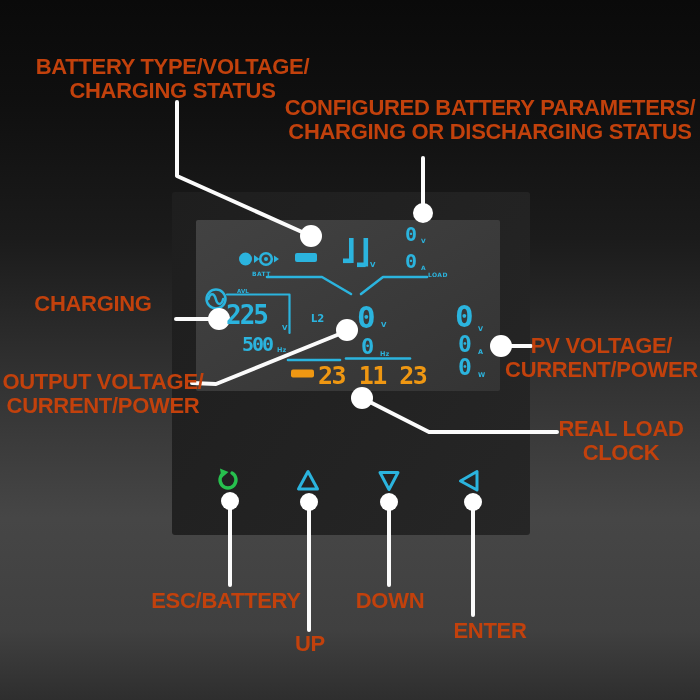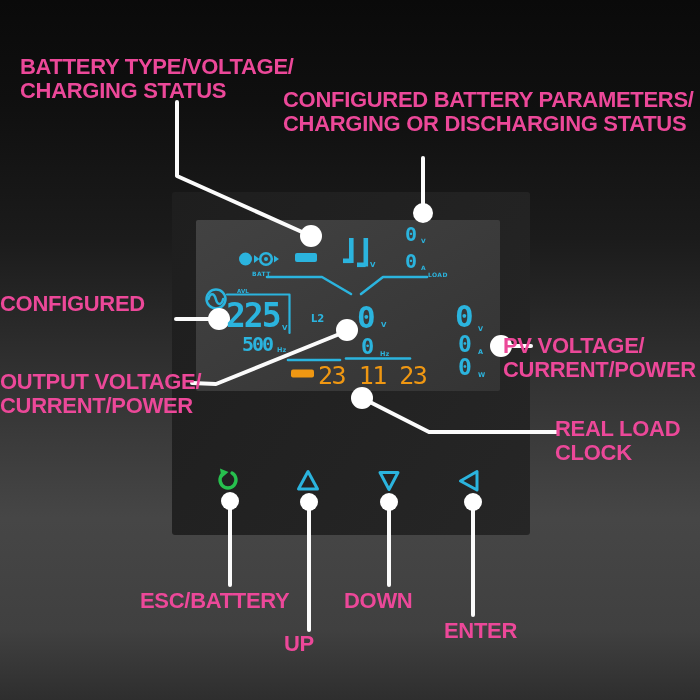--- a/index.html
+++ b/index.html
@@ -7,8 +7,8 @@
        font-family:"Liberation Sans",sans-serif;
        background:linear-gradient(180deg,#0a0a0a 0%,#0f0f0f 14%,#1b1b1b 34%,#333333 55%,#464646 74%,#404040 90%,#2e2e2e 100%);}
   .stage{position:absolute;inset:0;}
-  .callout{position:absolute;color:#ec4899;font-weight:700;font-size:22px;line-height:24px;
-           letter-spacing:-0.3px;text-align:left;white-space:nowrap;}
+  .callout{position:absolute;color:#c2410c;font-weight:700;font-size:22px;line-height:24px;
+           letter-spacing:-0.3px;text-align:center;white-space:nowrap;}
   .panel{position:absolute;left:172px;top:192px;width:358px;height:343px;border-radius:3px;
          background:linear-gradient(125deg,#1e1e1e,#262626);}
   .lcd{position:absolute;left:196px;top:220px;width:304px;height:171px;border-radius:2px;

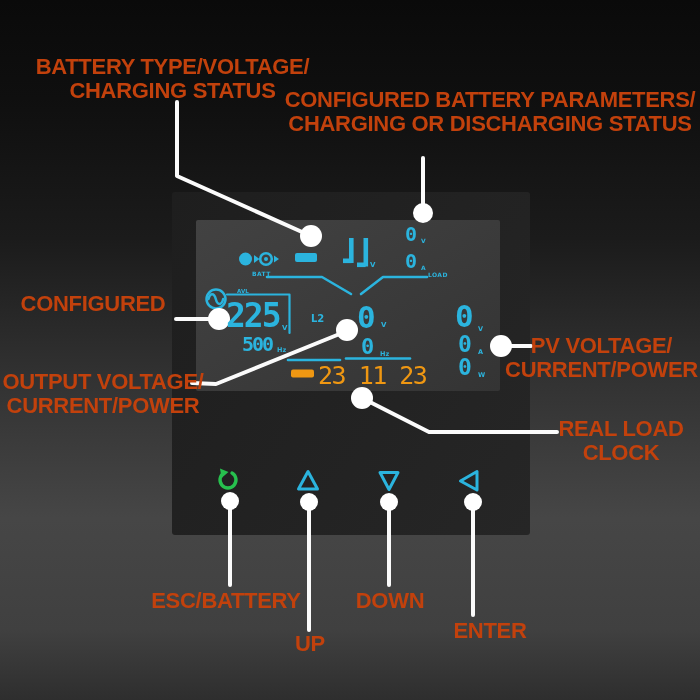--- a/index.html
+++ b/index.html
@@ -133,7 +133,7 @@
     <div>BATTERY TYPE/VOLTAGE/</div>
     <div>CHARGING STATUS</div>
   </div>
-  <div class="callout" style="left:283px;top:88px;width:414px">
+  <div class="callout" style="left:283px;top:96px;width:414px">
     <div>CONFIGURED BATTERY PARAMETERS/</div>
     <div>CHARGING OR DISCHARGING STATUS</div>
   </div>

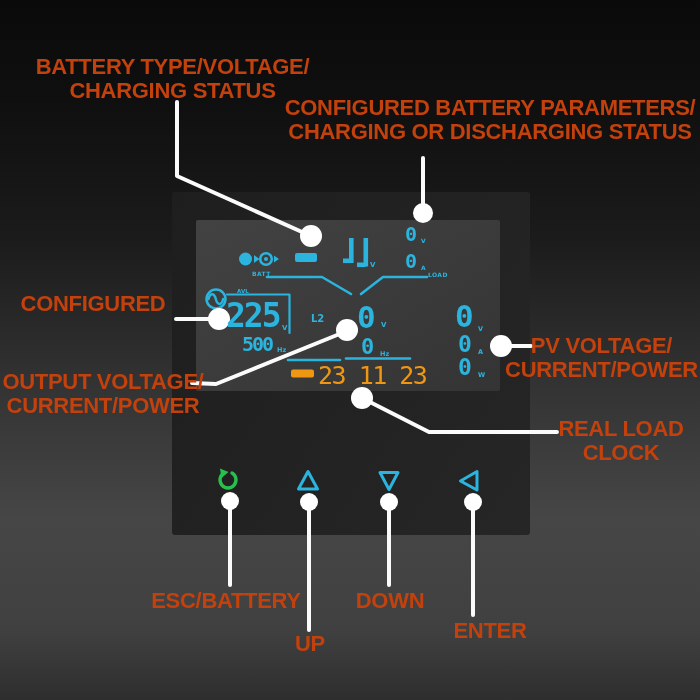--- a/index.html
+++ b/index.html
@@ -138,7 +138,7 @@
     <div>CHARGING OR DISCHARGING STATUS</div>
   </div>
   <div class="callout" style="left:0px;top:292px;width:186px">
-    <div>CONFIGURED</div>
+    <div>CHARGING</div>
   </div>
   <div class="callout" style="left:0px;top:370px;width:206px">
     <div>OUTPUT VOLTAGE/</div>

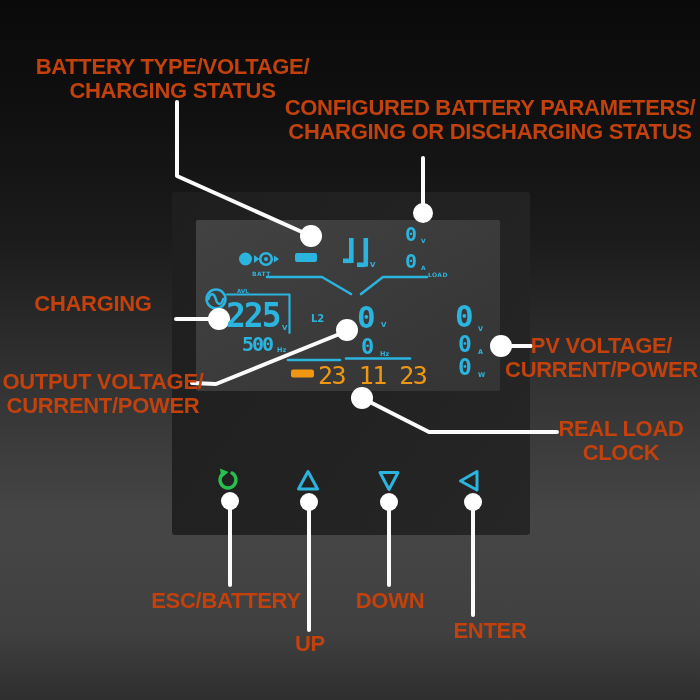--- a/index.html
+++ b/index.html
@@ -104,7 +104,7 @@
   <div class="tiny" style="left:370px;top:261px;font-size:7px">V</div>
   <div class="tiny" style="left:237px;top:288px;font-size:5.5px">AVL</div>
 
-  <div class="seg" style="left:226px;top:300px;font-size:33px;line-height:31px;letter-spacing:-2px">225</div>
+  <div class="seg" style="left:226px;top:300px;font-size:26px;line-height:31px;letter-spacing:-2px">225</div>
   <div class="tiny" style="left:282px;top:324px;font-size:7px">V</div>
   <div class="seg" style="left:242px;top:334px;font-size:20px;line-height:21px;letter-spacing:-2px">500</div>
   <div class="tiny" style="left:277px;top:346px;font-size:6.5px">Hz</div>

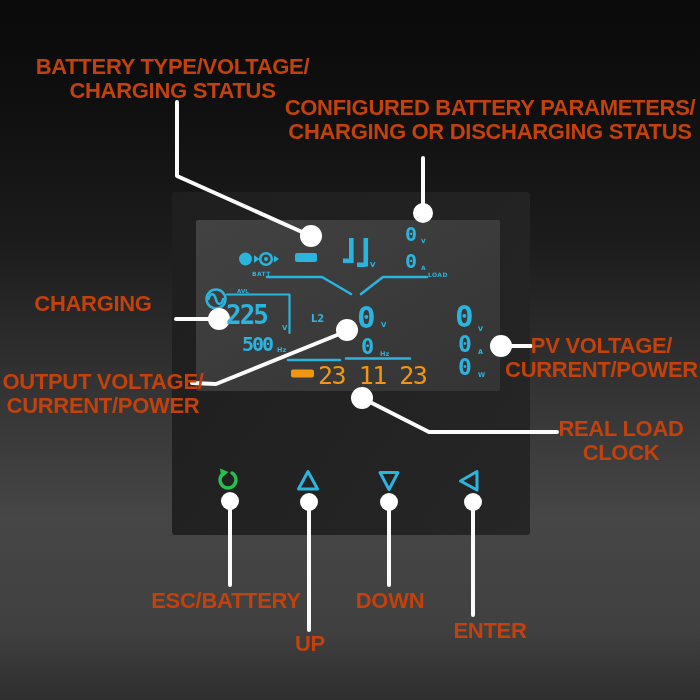--- a/index.html
+++ b/index.html
@@ -14,7 +14,7 @@
   .lcd{position:absolute;left:196px;top:220px;width:304px;height:171px;border-radius:2px;
        background:linear-gradient(150deg,#424242,#343434);}
   .seg{position:absolute;font-family:"DejaVu Sans Mono",monospace;font-weight:700;color:#2bb4de;}
-  .segO{position:absolute;font-family:"DejaVu Sans Mono",monospace;font-weight:400;color:#ef9712;}
+  .segO{position:absolute;font-family:"DejaVu Sans Mono",monospace;font-weight:700;color:#ef9712;}
   .tiny{position:absolute;font-family:"DejaVu Sans",sans-serif;font-weight:700;color:#2bb4de;}
   svg{position:absolute;left:0;top:0;}
   .cl{stroke:#fbfbfb;stroke-width:4;fill:none;stroke-linecap:round;stroke-linejoin:round;}

